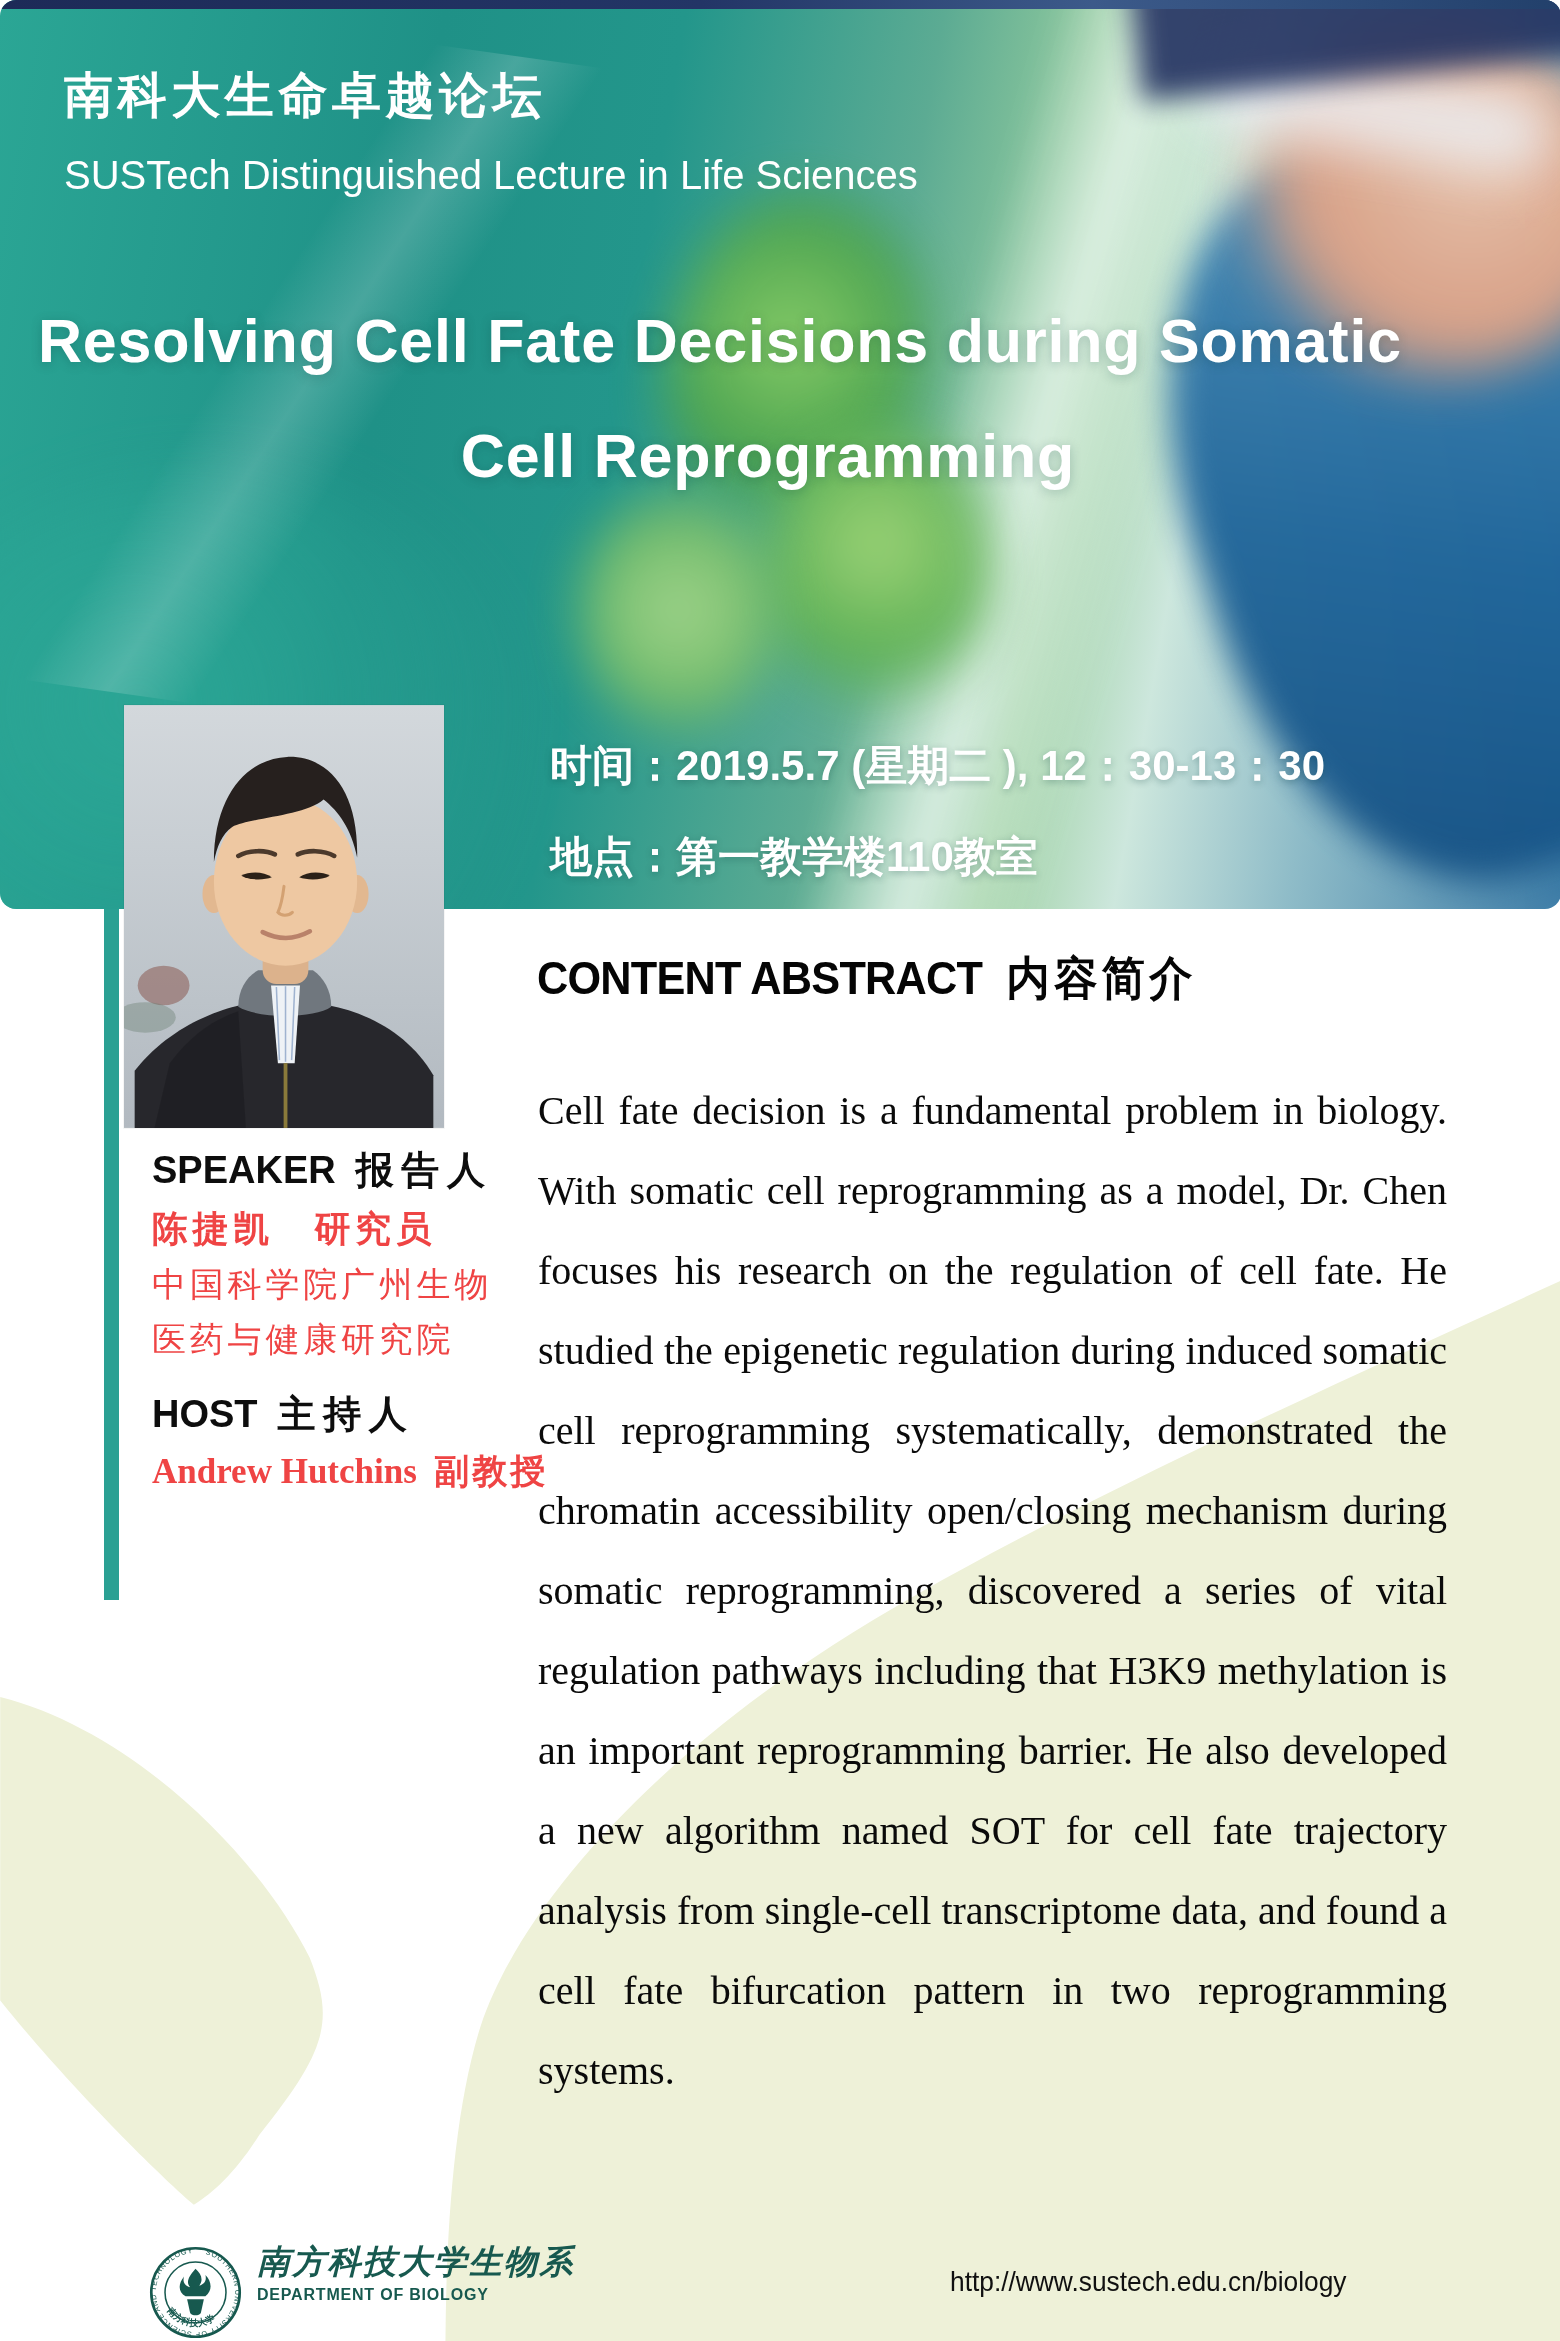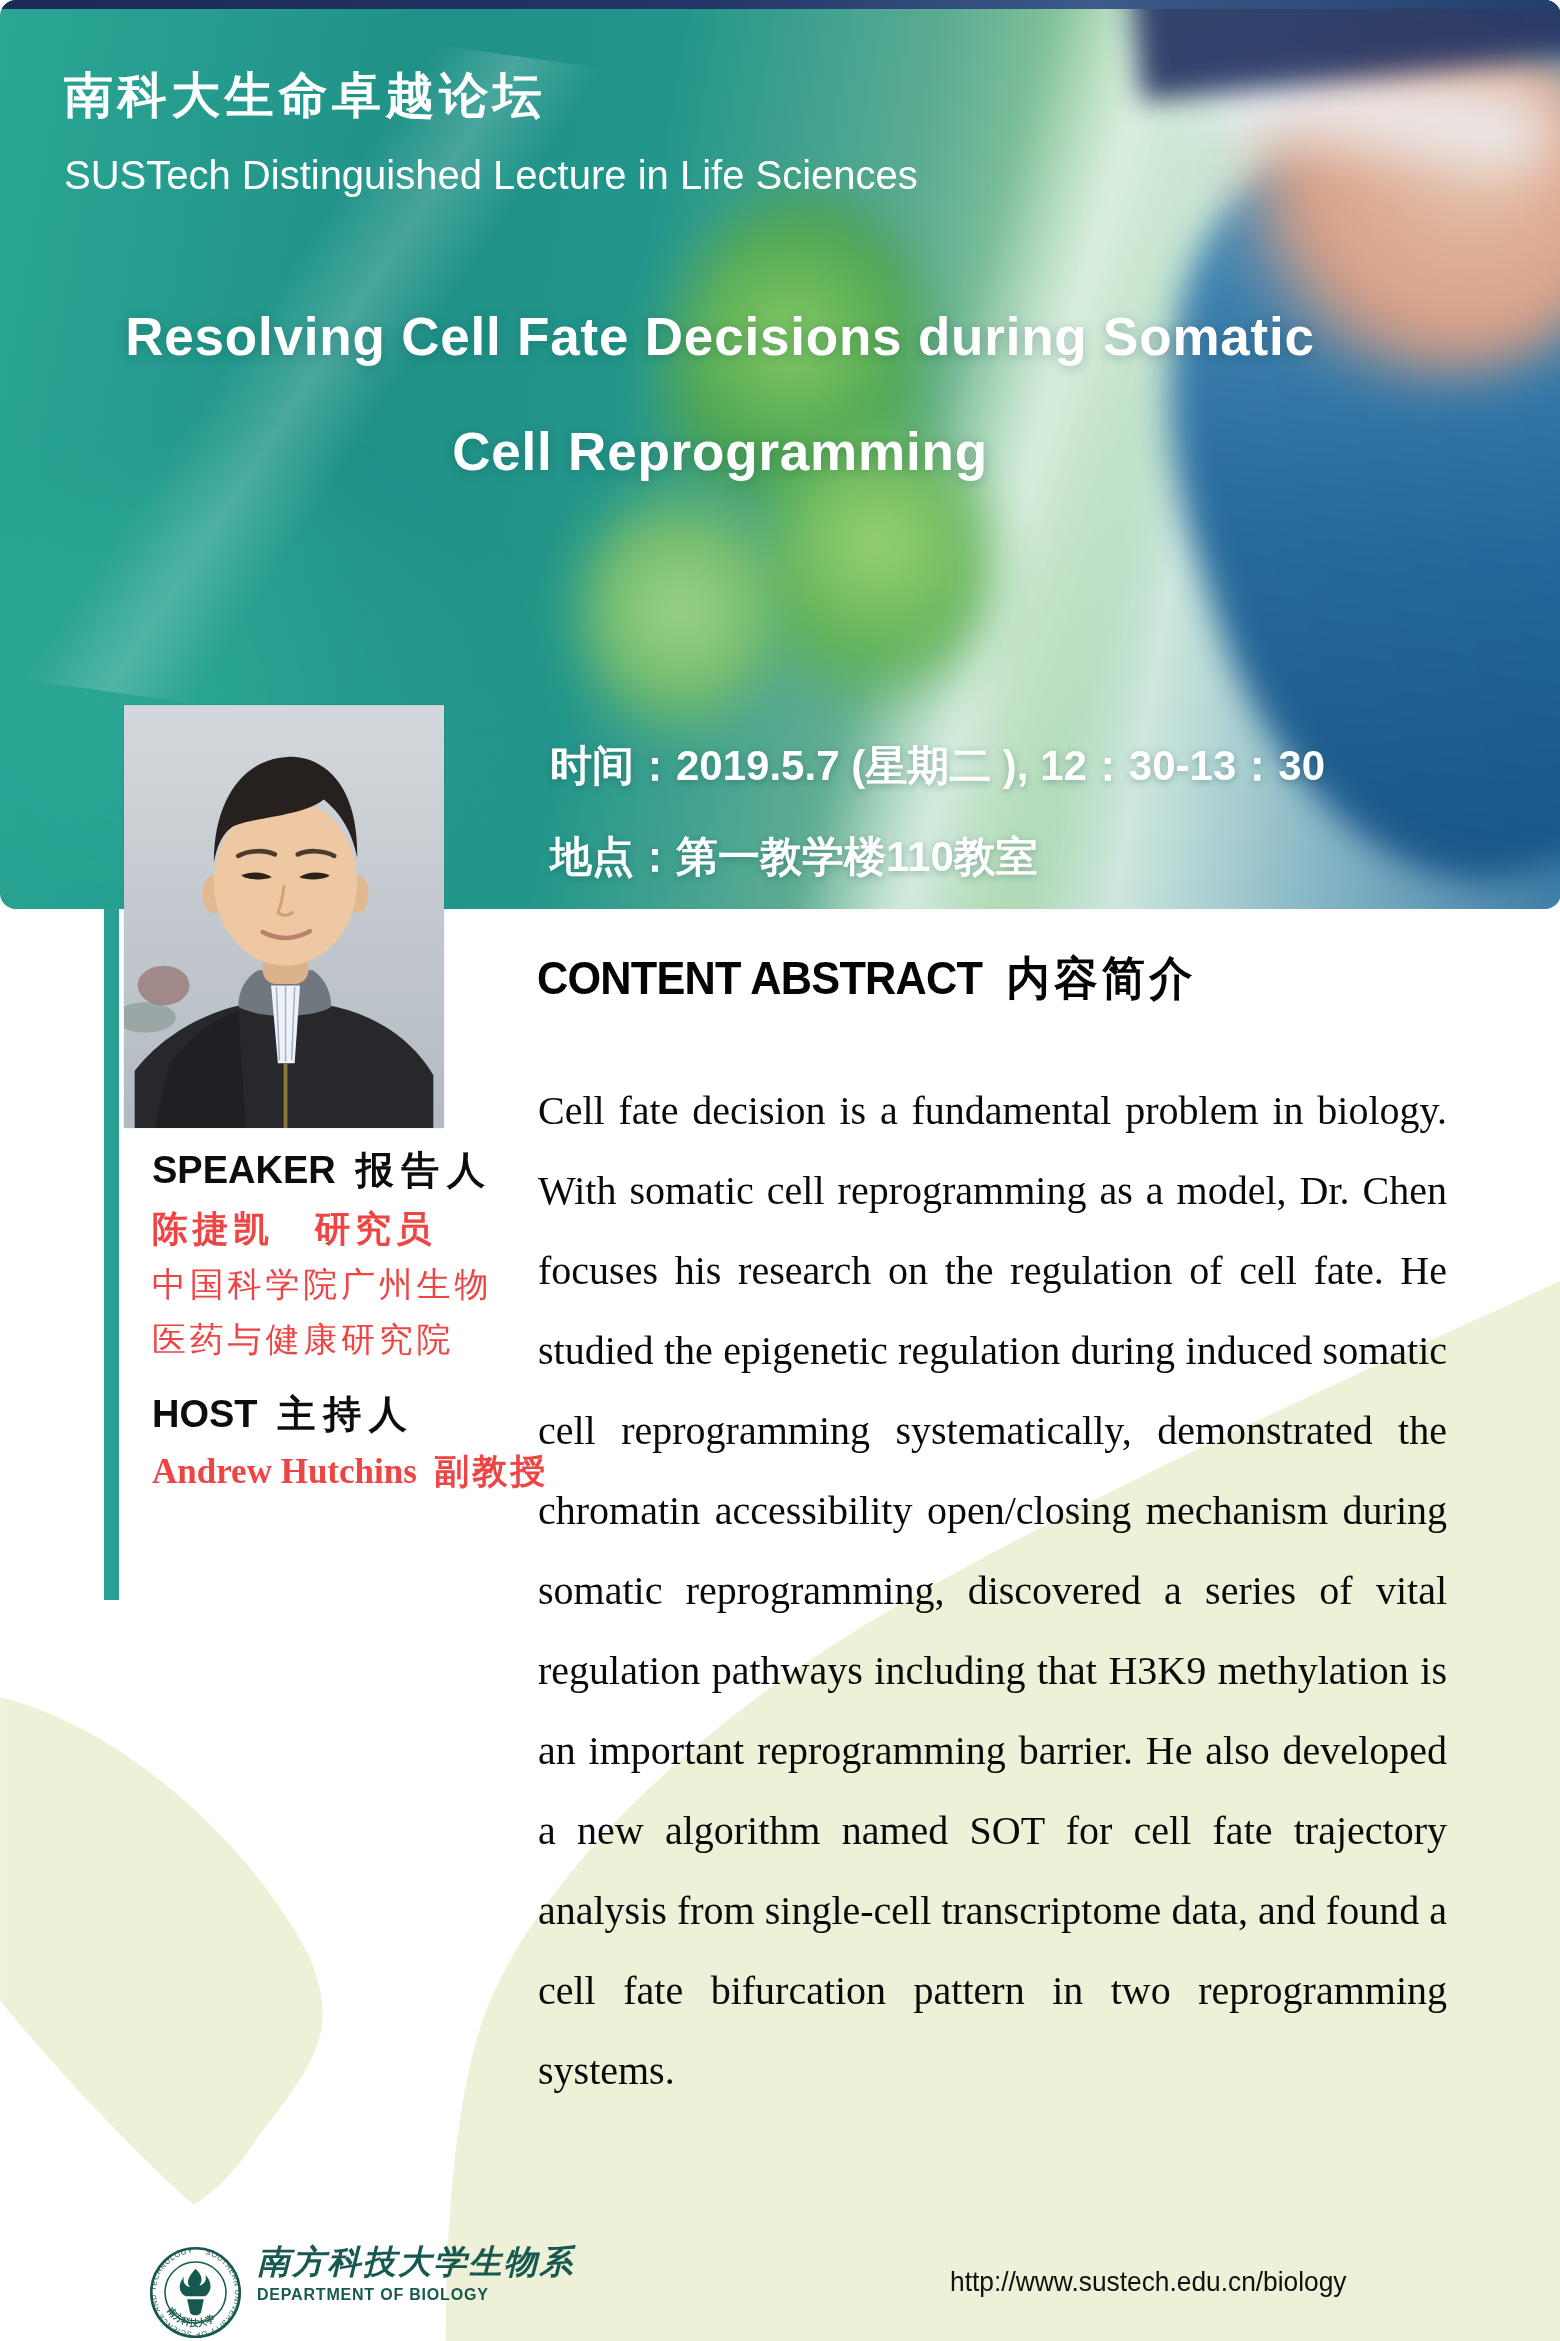--- a/index.html
+++ b/index.html
@@ -42,7 +42,7 @@
             letter-spacing:4.6px;}
   .forum-en{position:absolute;left:64px;top:120px;color:#ffffff;font-size:40px;font-weight:400;}
   .lect-title{position:absolute;left:0;width:1440px;text-align:center;color:#ffffff;
-              font-size:53px;font-weight:700;letter-spacing:0.8px;
+              font-size:61px;font-weight:700;letter-spacing:0.8px;
               text-shadow:0 1.5px 10.7px rgba(10,60,60,.25);}
   .lt1{top:306px;} .lt2{top:421px;}
   .sched{position:absolute;left:550px;color:#ffffff;font-size:42px;font-weight:700;

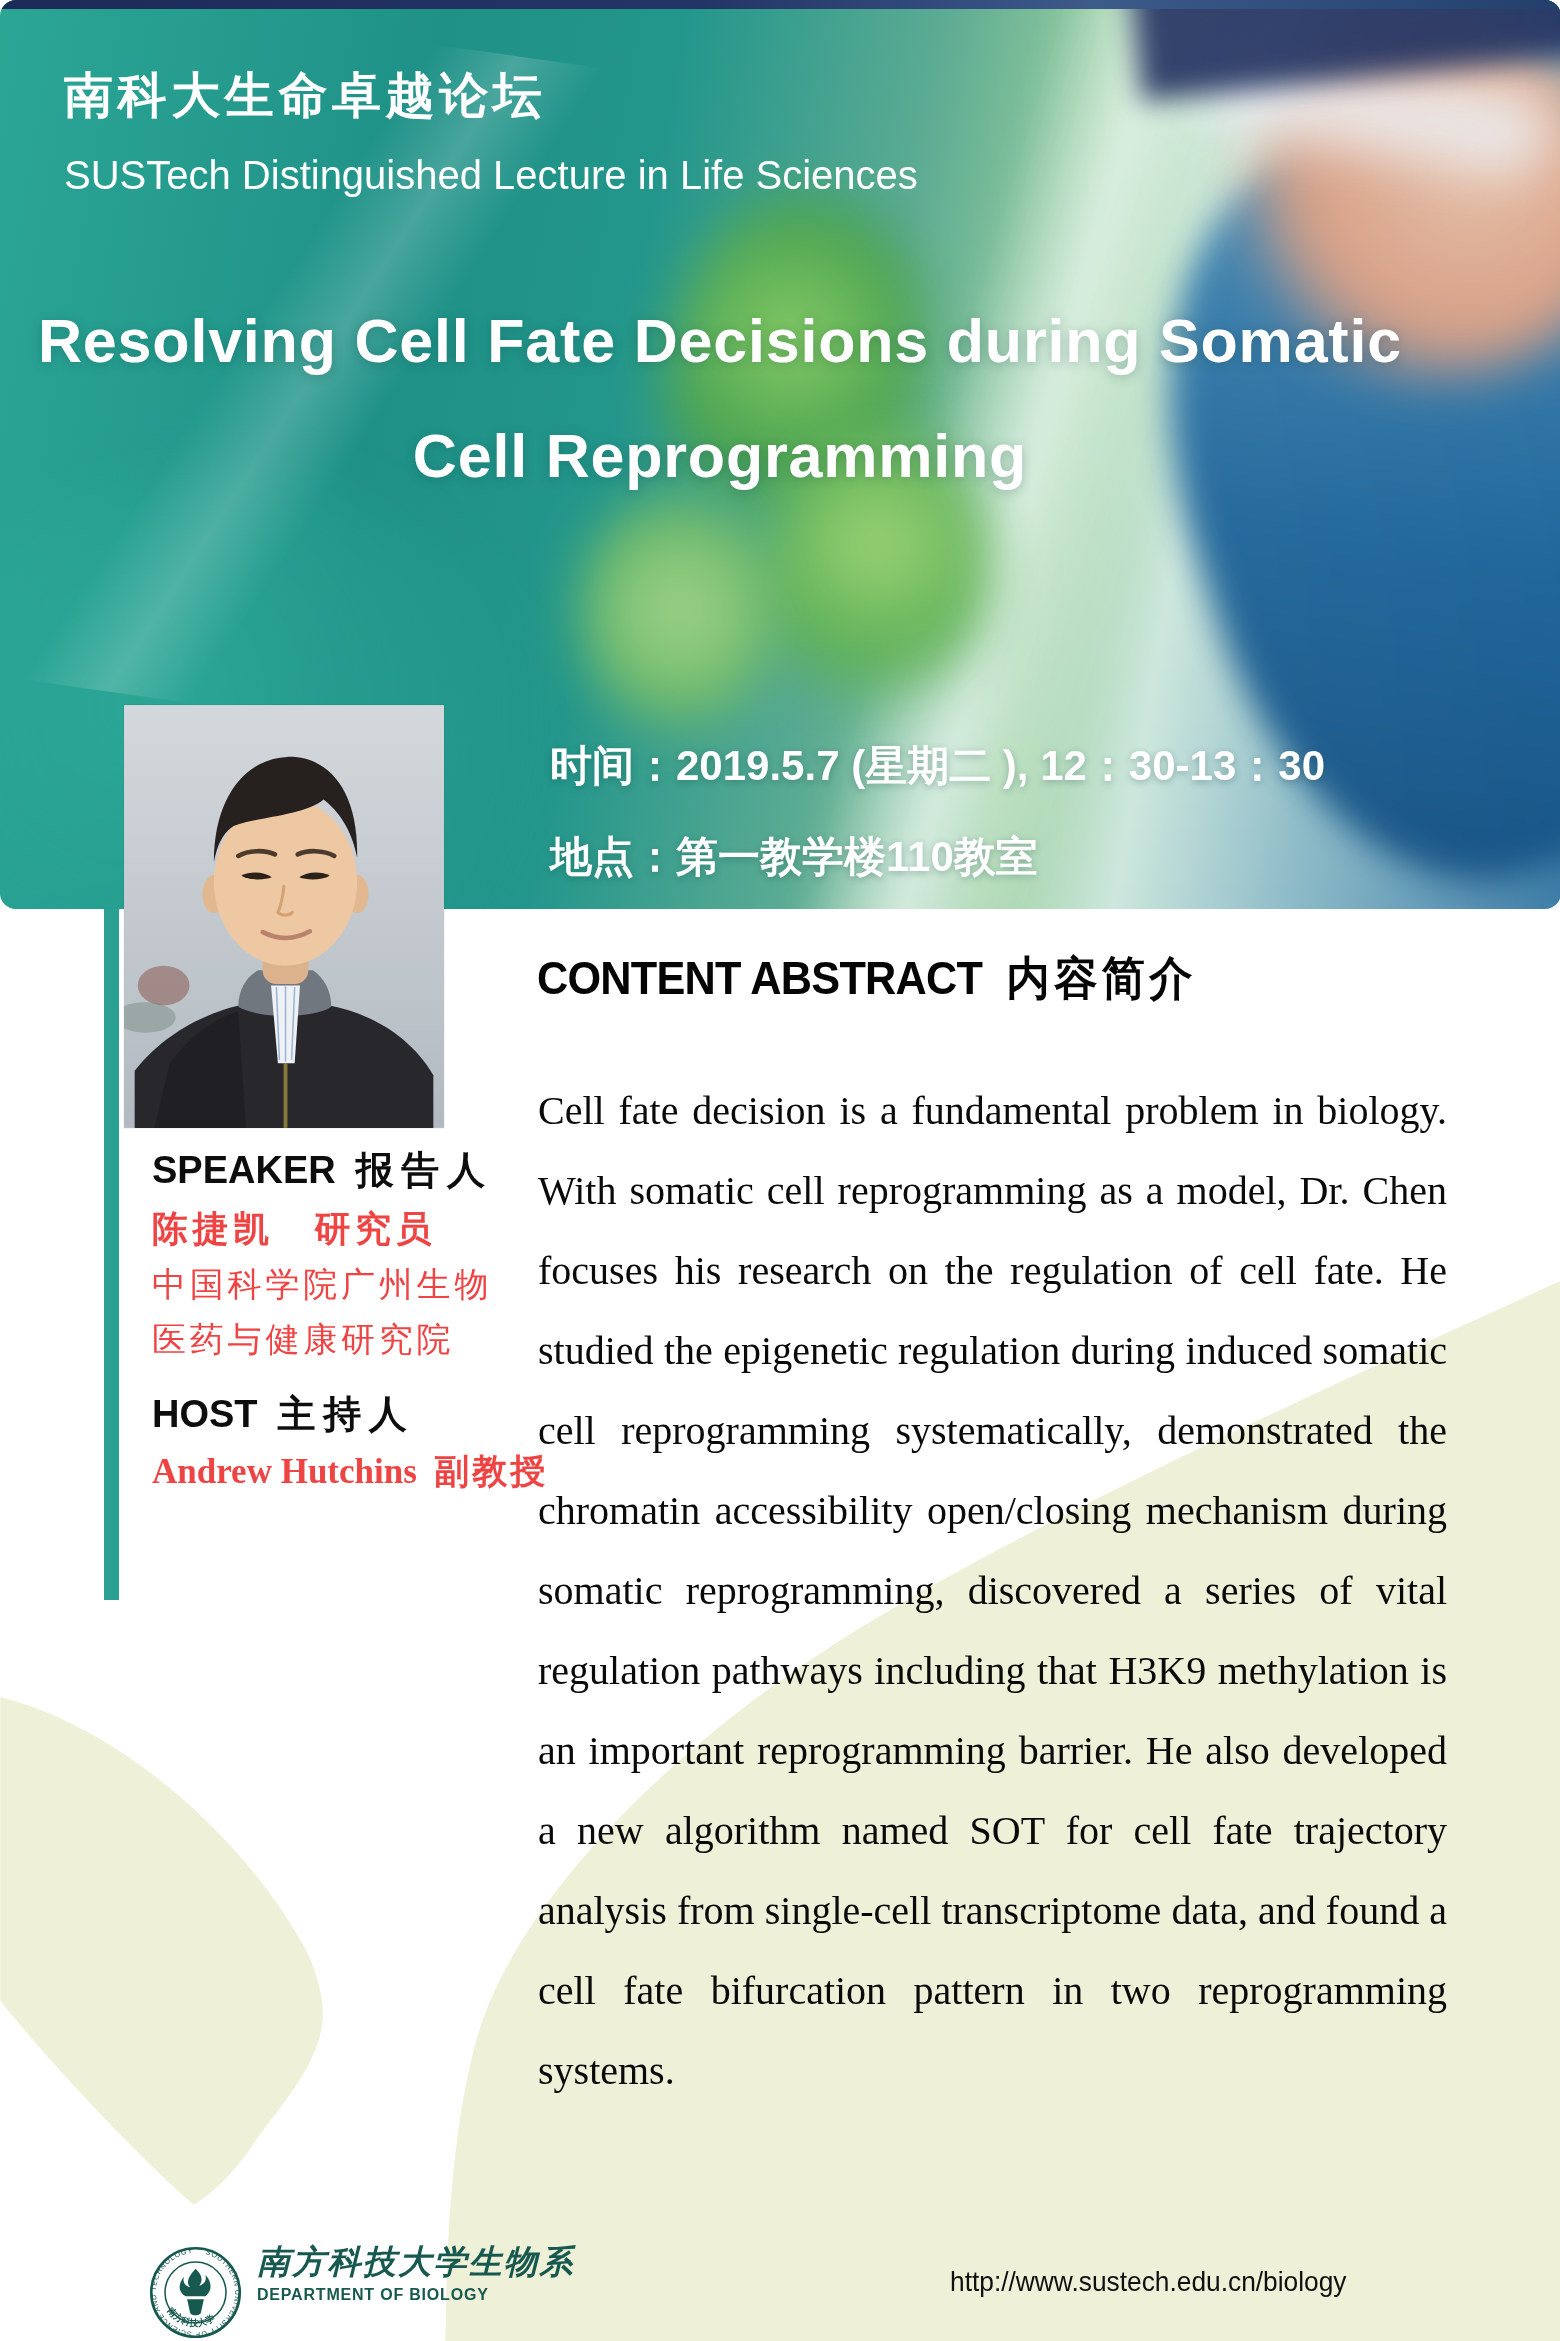--- a/index.html
+++ b/index.html
@@ -44,7 +44,7 @@
   .lect-title{position:absolute;left:0;width:1440px;text-align:center;color:#ffffff;
               font-size:61px;font-weight:700;letter-spacing:0.8px;
               text-shadow:0 1.5px 10.7px rgba(10,60,60,.25);}
-  .lt1{top:306px;} .lt2{top:421px;}
+  .lt1{top:306px;} .lt2{top:421px;padding-left:48px;}
   .sched{position:absolute;left:550px;color:#ffffff;font-size:42px;font-weight:700;
          text-shadow:0 1.5px 7.6px rgba(10,60,60,.3);}
   .sched .lbl{font-weight:700;}

